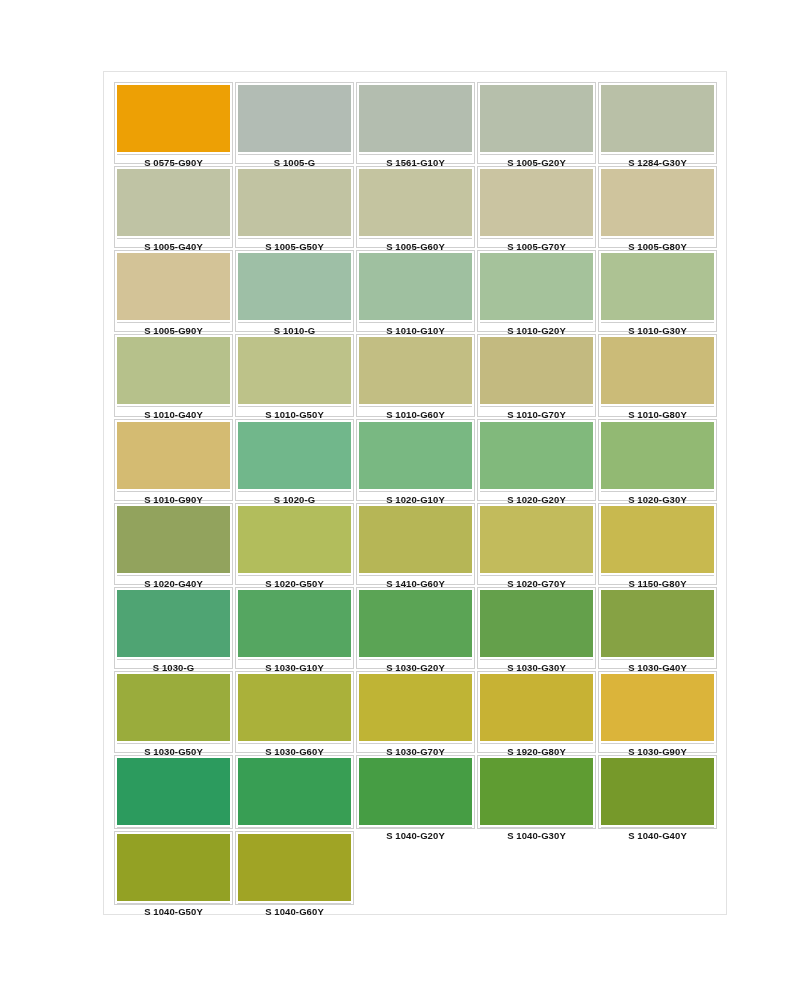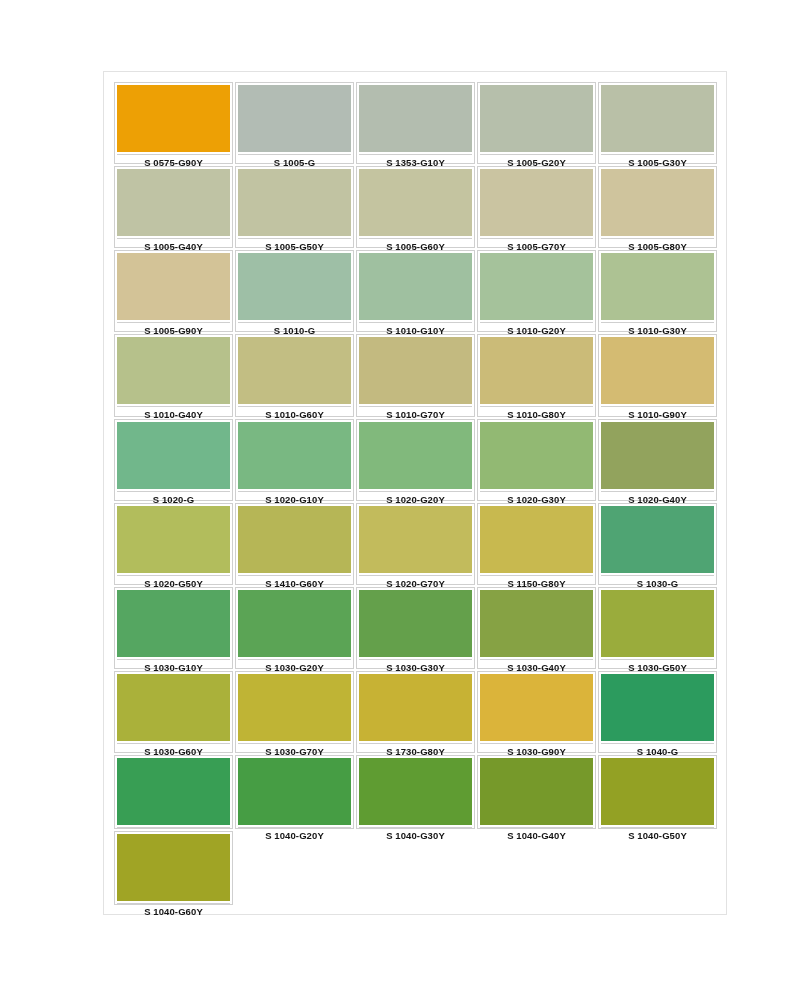--- a/index.html
+++ b/index.html
@@ -97,7 +97,7 @@
         <div class="swatch-cell">
           <div class="swatch-color" style="background: rgb(179, 189, 175);"></div>
           <div class="swatch-label-box">
-            <div class="swatch-label">S 1353-G10Y</div>
+            <div class="swatch-label">S 1561-G10Y</div>
           </div>
         </div>
         <div class="swatch-cell">

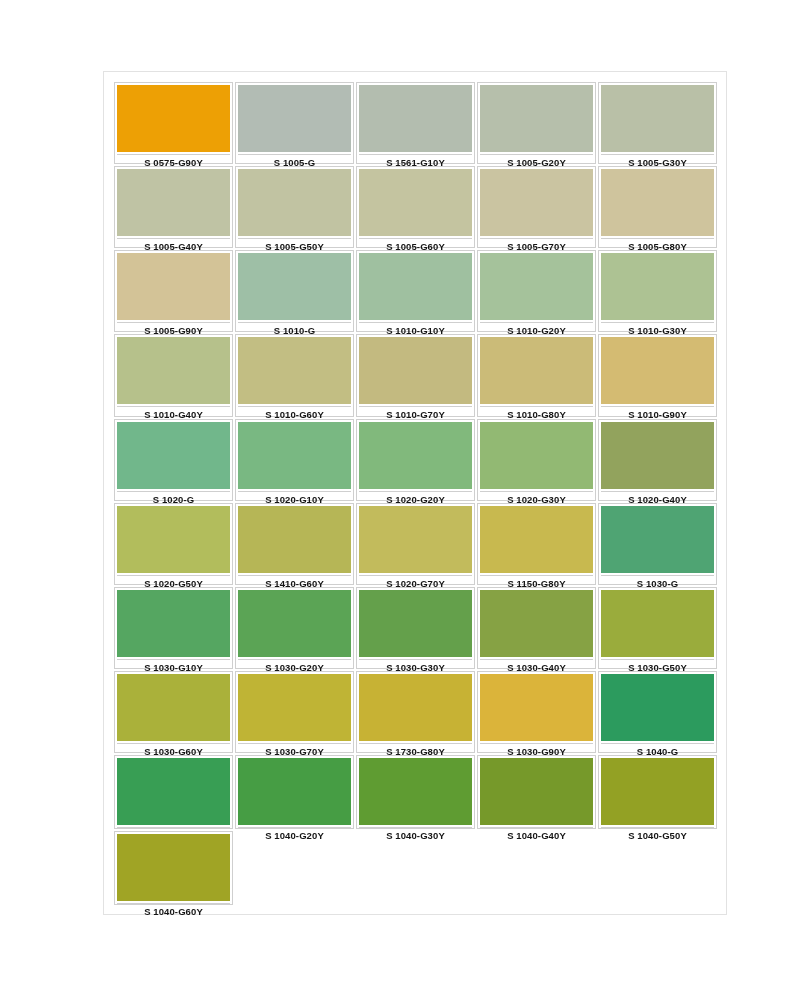--- a/index.html
+++ b/index.html
@@ -109,7 +109,7 @@
         <div class="swatch-cell">
           <div class="swatch-color" style="background: rgb(185, 192, 167);"></div>
           <div class="swatch-label-box">
-            <div class="swatch-label">S 1005-G30Y</div>
+            <div class="swatch-label">S 1284-G30Y</div>
           </div>
         </div>
         <div class="swatch-cell">

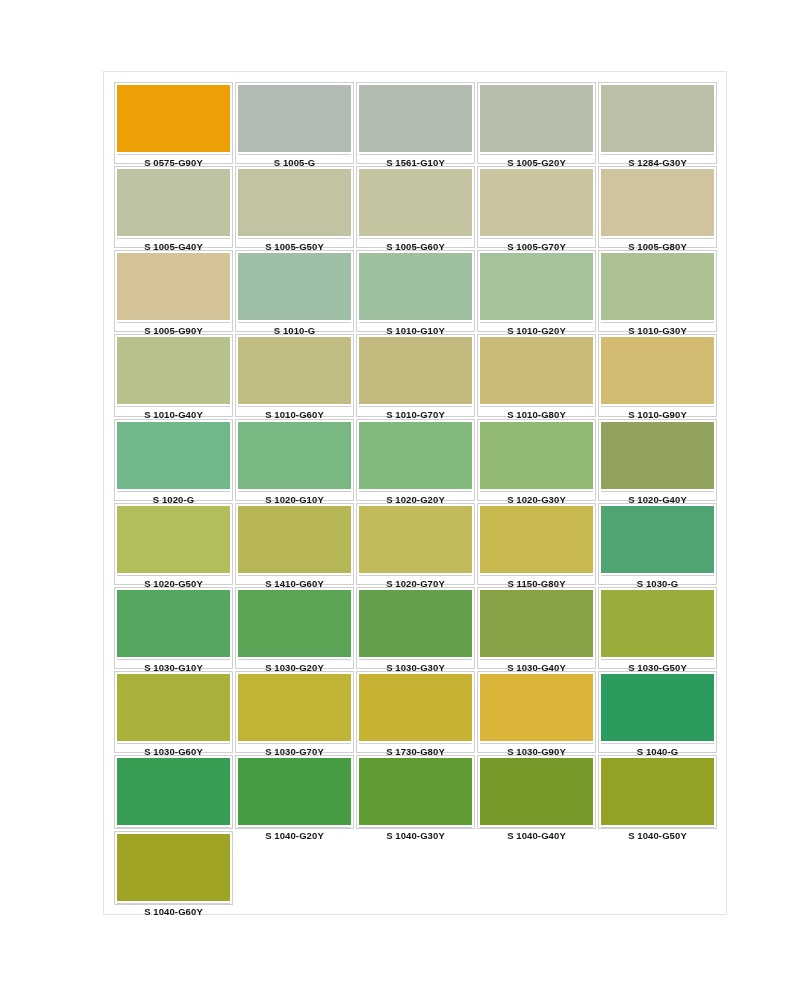--- a/index.html
+++ b/index.html
@@ -179,6 +179,12 @@
           </div>
         </div>
         <div class="swatch-cell">
+          <div class="swatch-color" style="background: rgb(189, 194, 137);"></div>
+          <div class="swatch-label-box">
+            <div class="swatch-label">S 1010-G50Y</div>
+          </div>
+        </div>
+        <div class="swatch-cell">
           <div class="swatch-color" style="background: rgb(194, 190, 131);"></div>
           <div class="swatch-label-box">
             <div class="swatch-label">S 1010-G60Y</div>

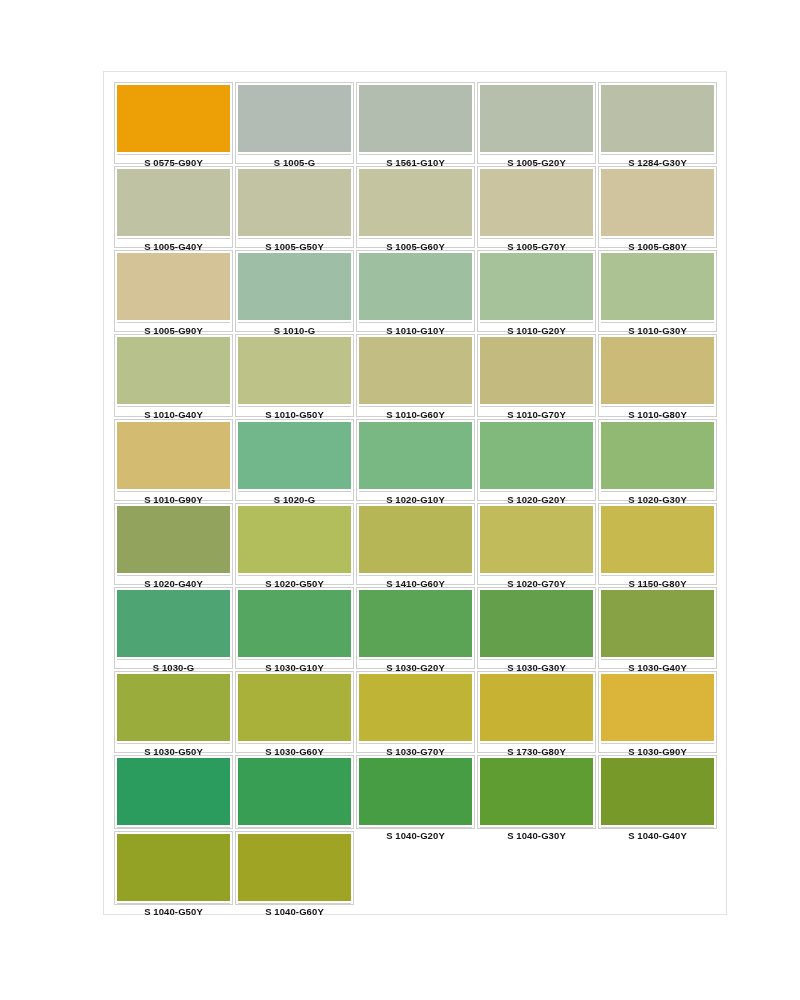--- a/index.html
+++ b/index.html
@@ -313,7 +313,7 @@
         <div class="swatch-cell">
           <div class="swatch-color" style="background: rgb(199, 178, 52);"></div>
           <div class="swatch-label-box">
-            <div class="swatch-label">S 1730-G80Y</div>
+            <div class="swatch-label">S 1920-G80Y</div>
           </div>
         </div>
         <div class="swatch-cell">

